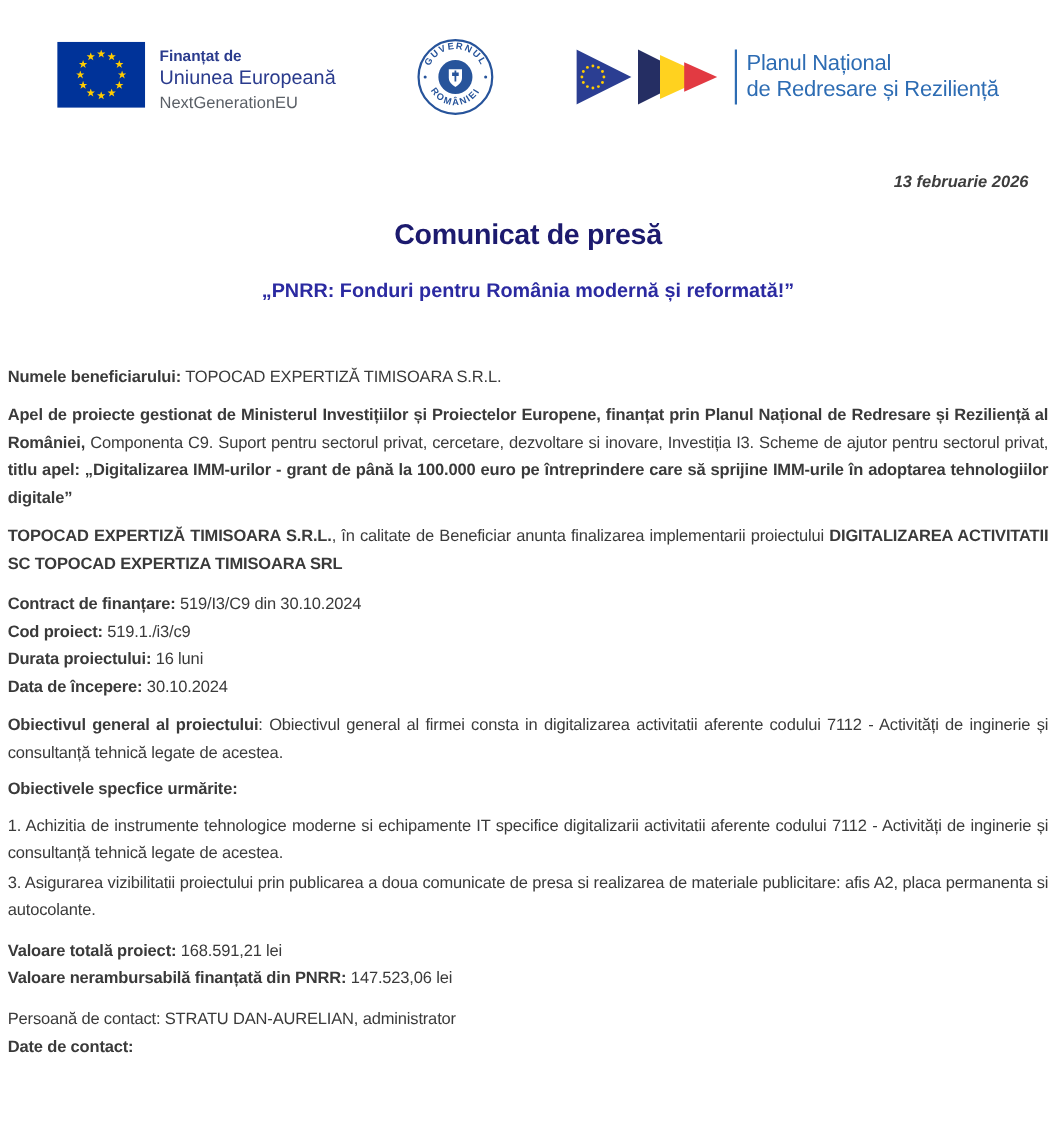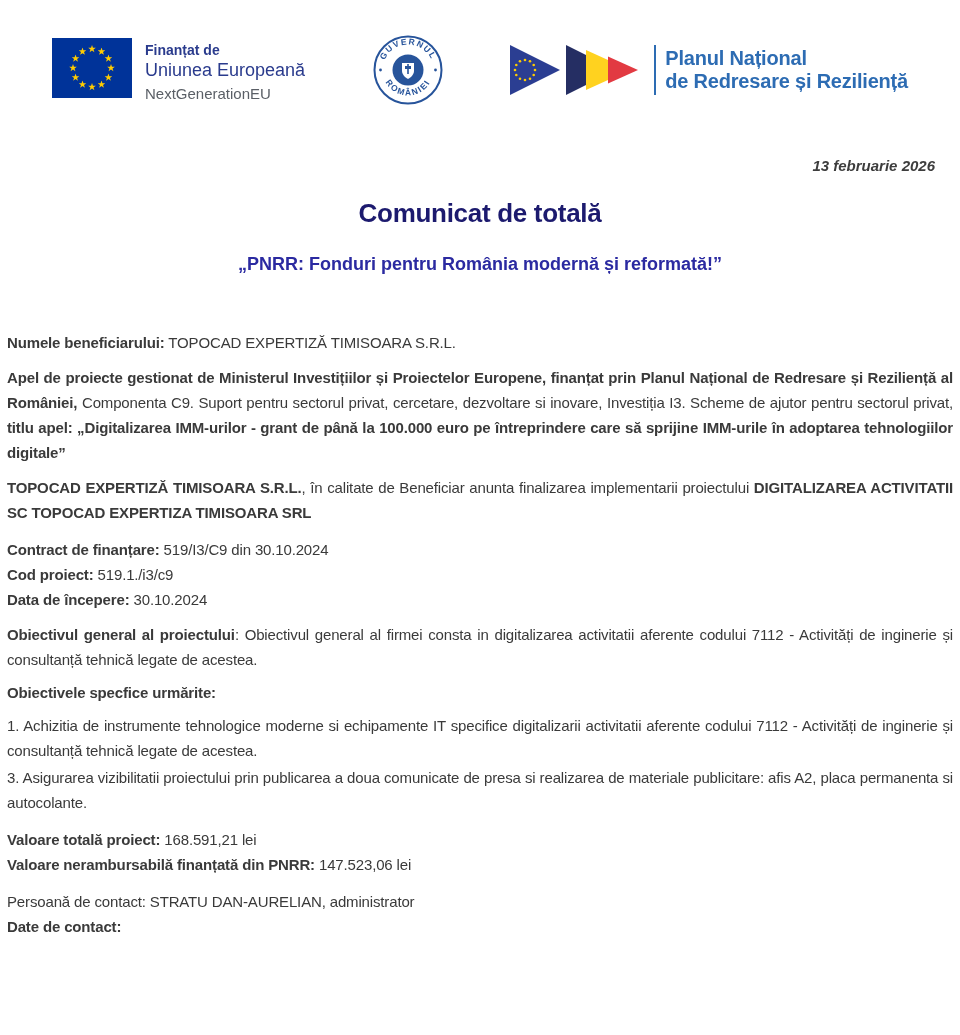--- a/index.html
+++ b/index.html
@@ -16,7 +16,7 @@
 
   .pnrr-block{display:flex;align-items:center;}
   .pnrr-divider{width:2px;height:50px;background:#2d6cb3;margin:0 9px 0 6px;}
-  .pnrr-text .l1,.pnrr-text .l2{font-weight:bold;color:#2d6cb3;font-size:20px;line-height:23px;letter-spacing:-0.2px;}
+  .pnrr-text .l1,.pnrr-text .l2{font-weight:normal;color:#2d6cb3;font-size:20px;line-height:23px;letter-spacing:-0.2px;}
 
   
   .date-line{margin-top:50px;text-align:right;padding-right:25px;font-size:15px;font-weight:bold;font-style:italic;color:#3d3d3d;}

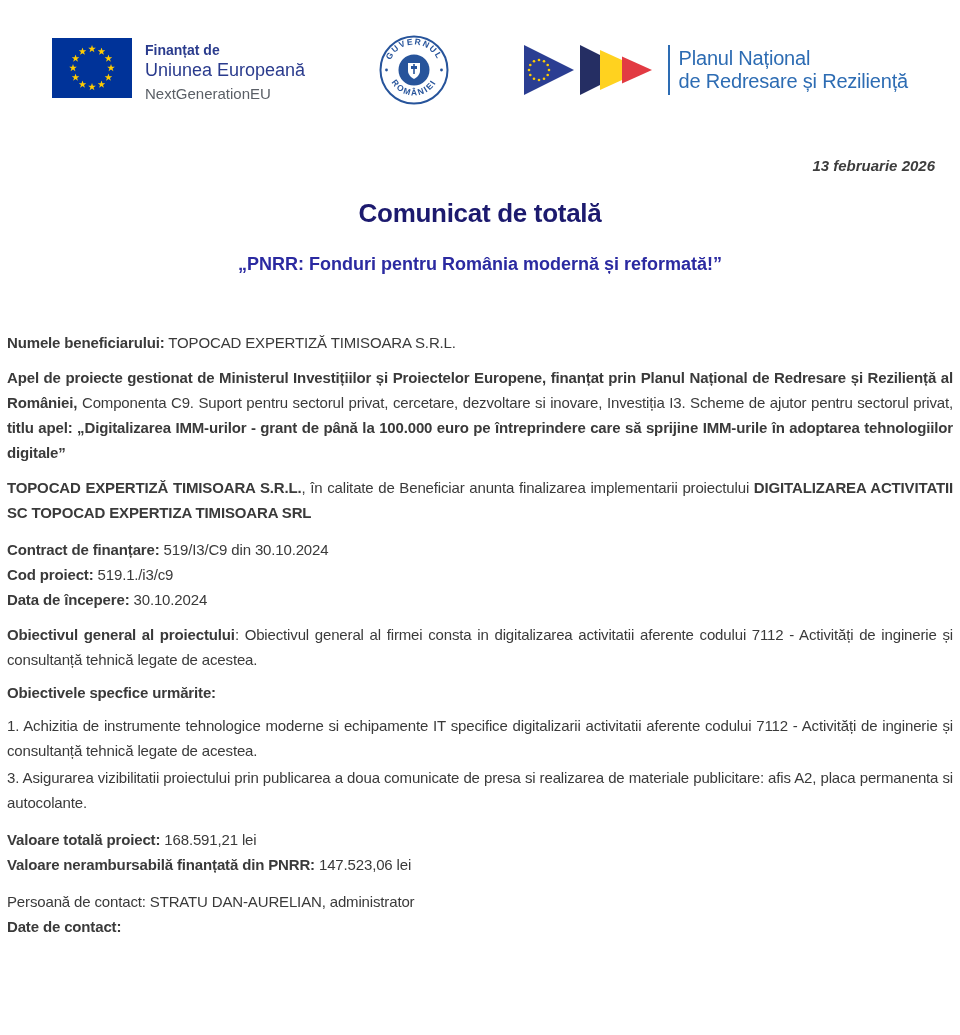--- a/index.html
+++ b/index.html
@@ -117,7 +117,7 @@
 
   <div class="date-line">13 februarie 2026</div>
 
-  <h1 class="doc-title" style="margin:24px 0 0 0;">Comunicat de totală</h1>
+  <h1 class="doc-title" style="margin:24px 0 0 0;">Comunicat de presă</h1>
 
   <div class="doc-subtitle">„PNRR: Fonduri pentru România modernă și reformată!”</div>
 

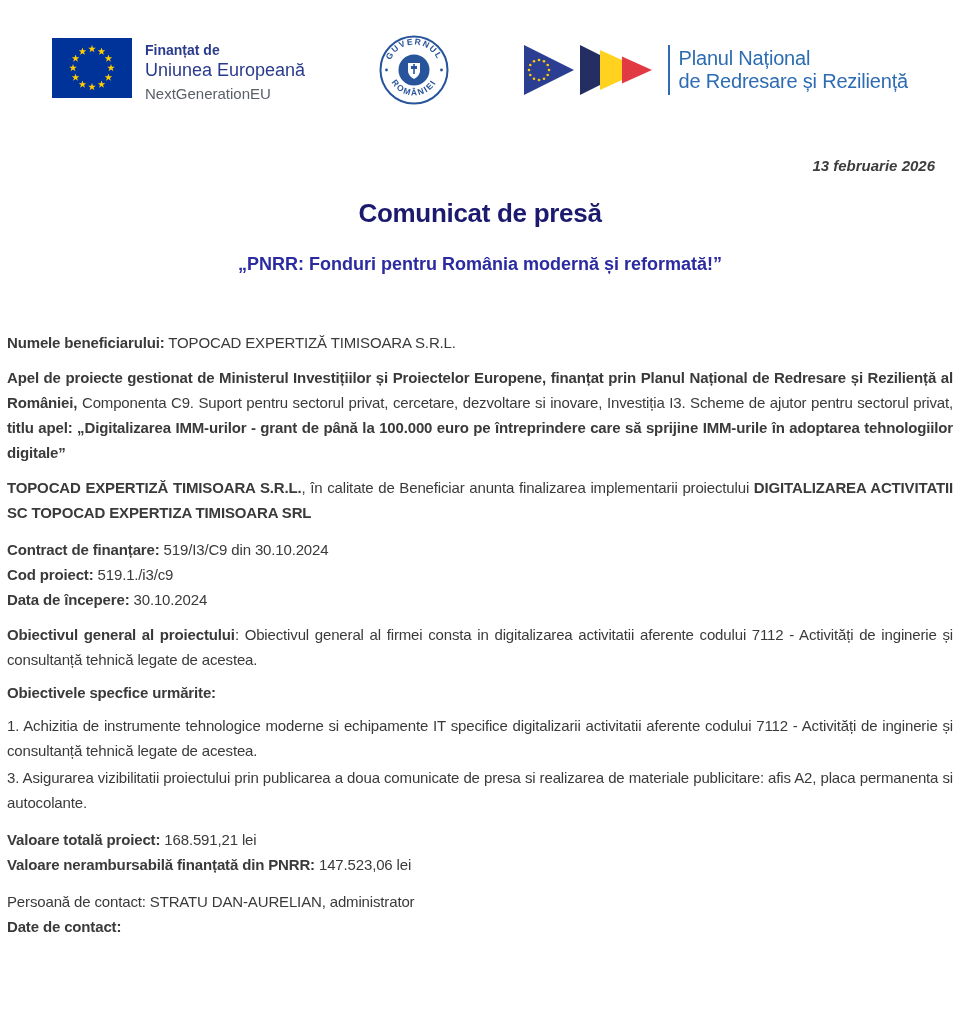--- a/index.html
+++ b/index.html
@@ -127,6 +127,7 @@
       <p class="just" style="margin-bottom: 12px;"><span class="b">TOPOCAD EXPERTIZĂ TIMISOARA S.R.L.</span><span>, în calitate de Beneficiar anunta finalizarea implementarii proiectului </span><span class="b">DIGITALIZAREA ACTIVITATII SC TOPOCAD EXPERTIZA TIMISOARA SRL</span></p>
       <p style="margin-bottom: 0px;"><span class="b">Contract de finanțare:</span><span> 519/I3/C9 din 30.10.2024</span></p>
       <p style="margin-bottom: 0px;"><span class="b">Cod proiect:</span><span> 519.1./i3/c9</span></p>
+      <p style="margin-bottom: 0px;"><span class="b">Durata proiectului:</span><span> 16 luni</span></p>
       <p style="margin-bottom: 10px;"><span class="b">Data de începere:</span><span> 30.10.2024</span></p>
       <p class="just" style="margin-bottom: 8px;"><span class="b">Obiectivul general al proiectului</span><span>: Obiectivul general al firmei consta in digitalizarea activitatii aferente codului 7112 - Activități de inginerie și consultanță tehnică legate de acestea.</span></p>
       <p style="margin-bottom: 8px;"><span class="b">Obiectivele specfice urmărite:</span></p>

